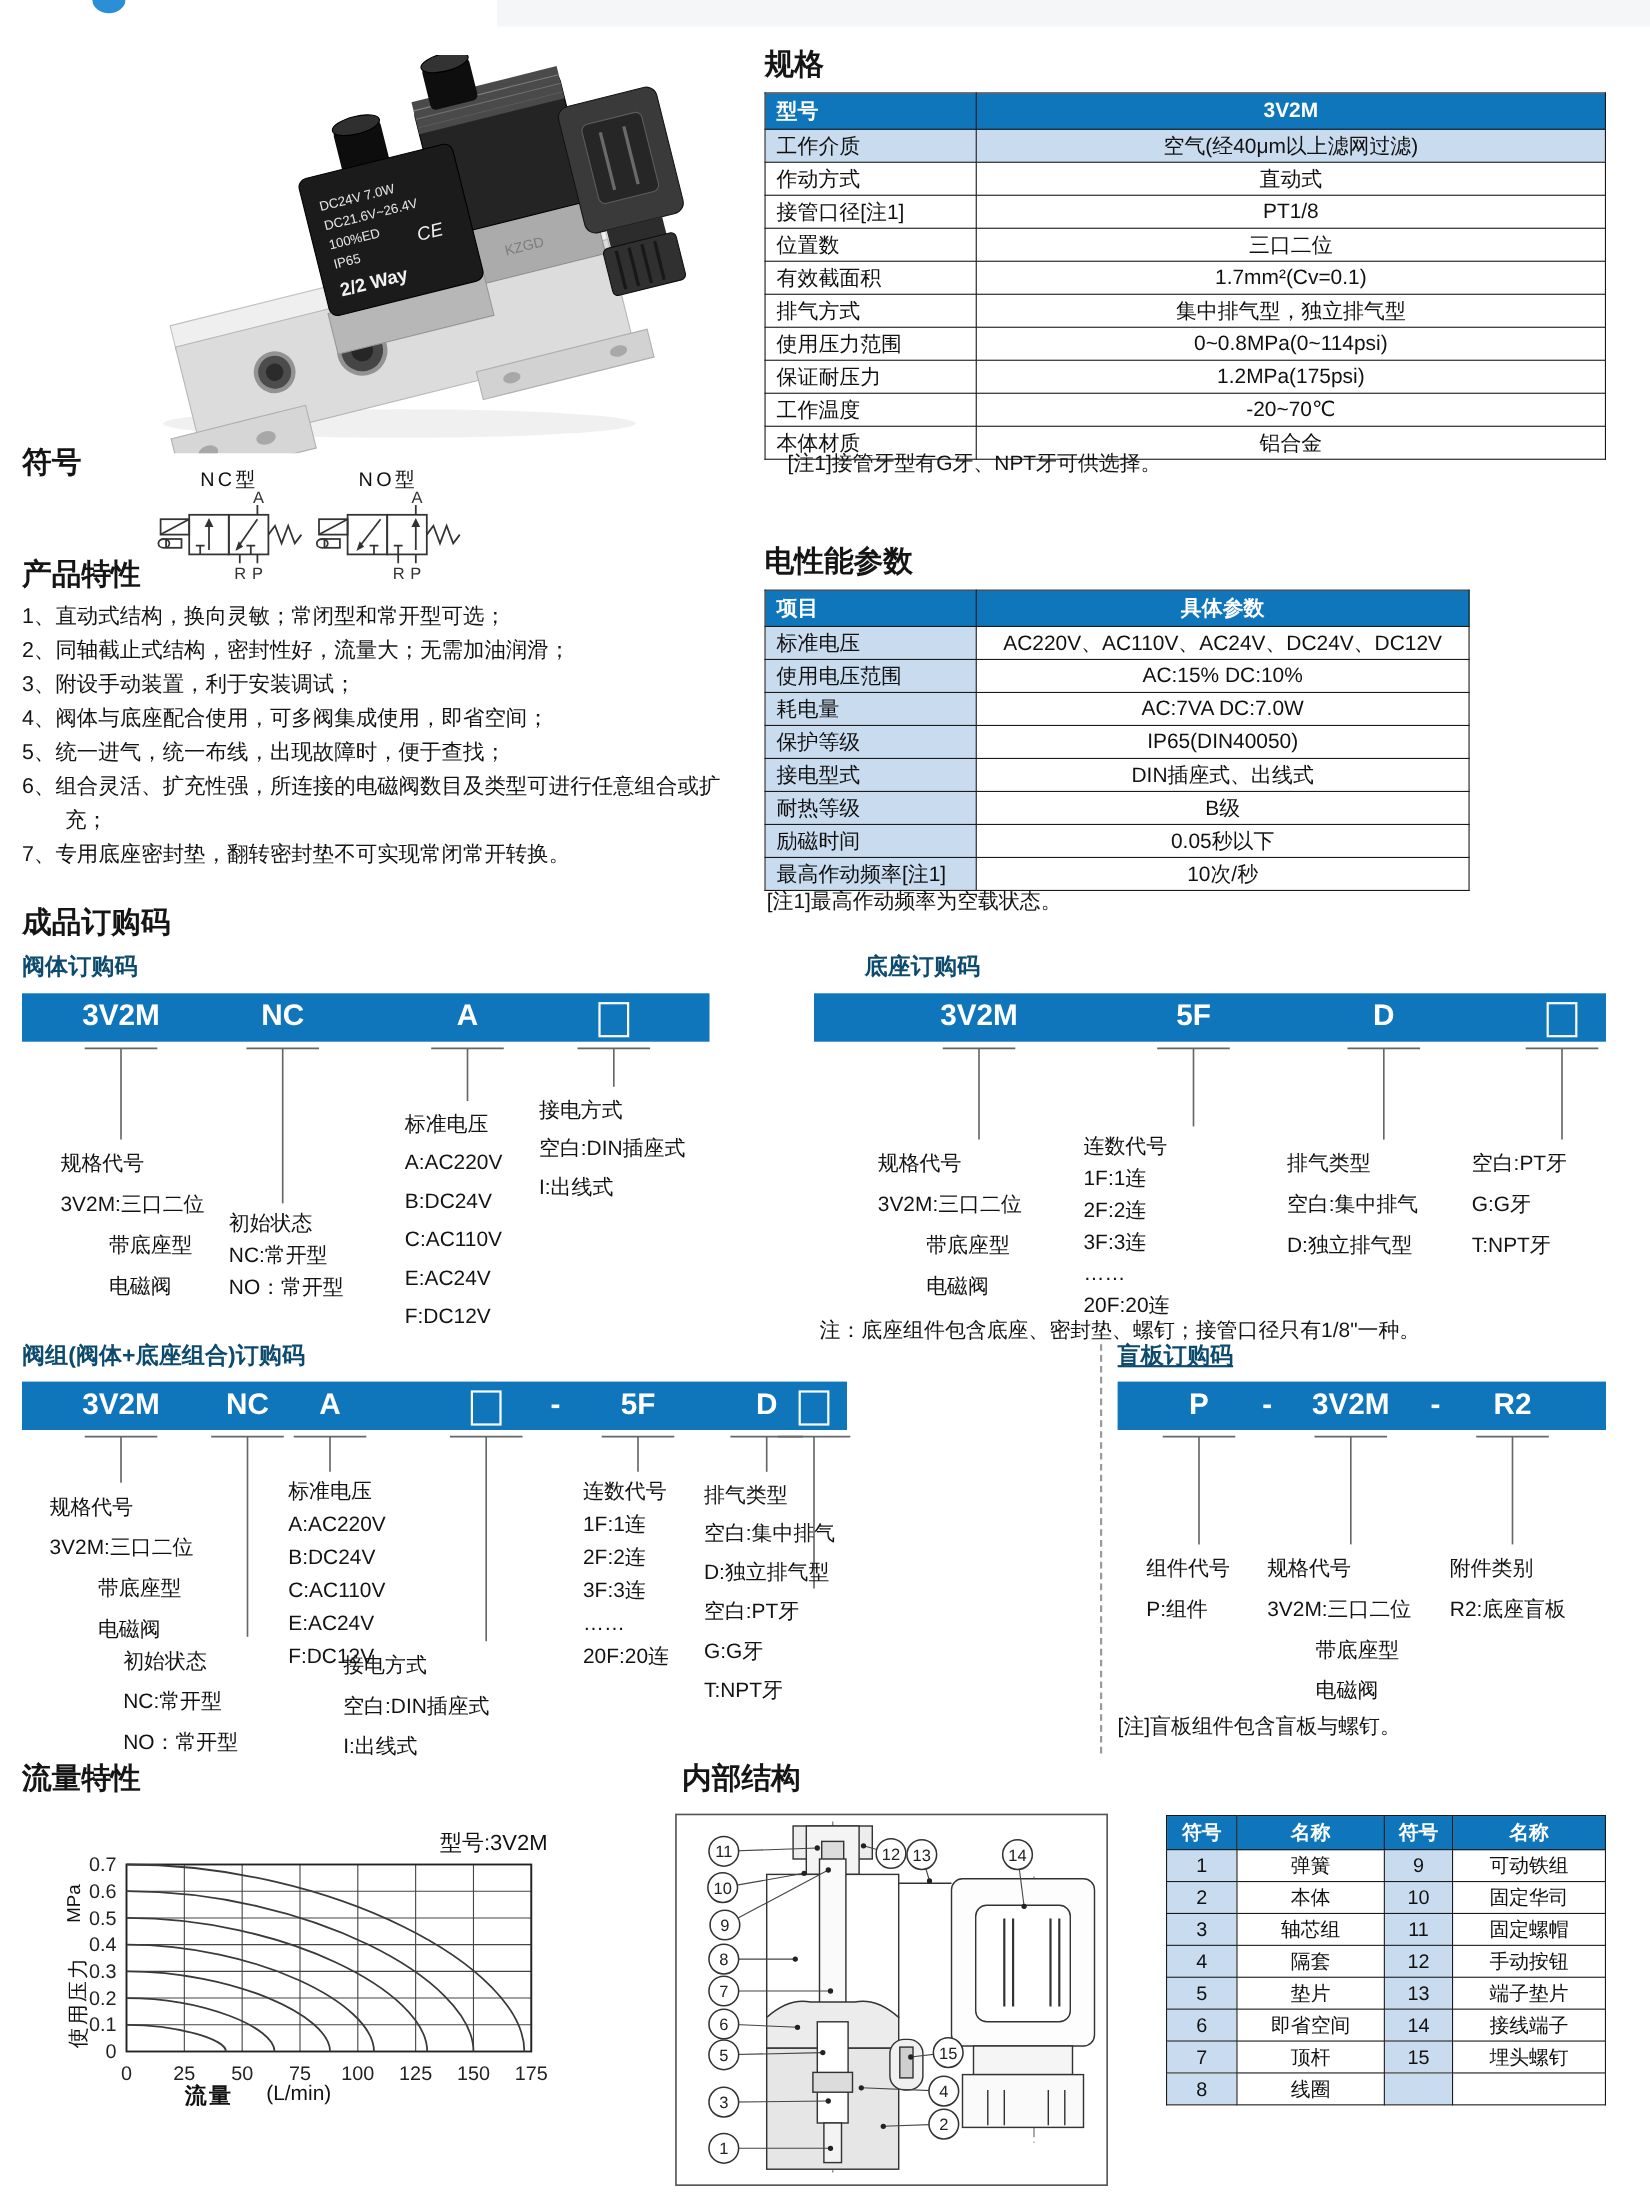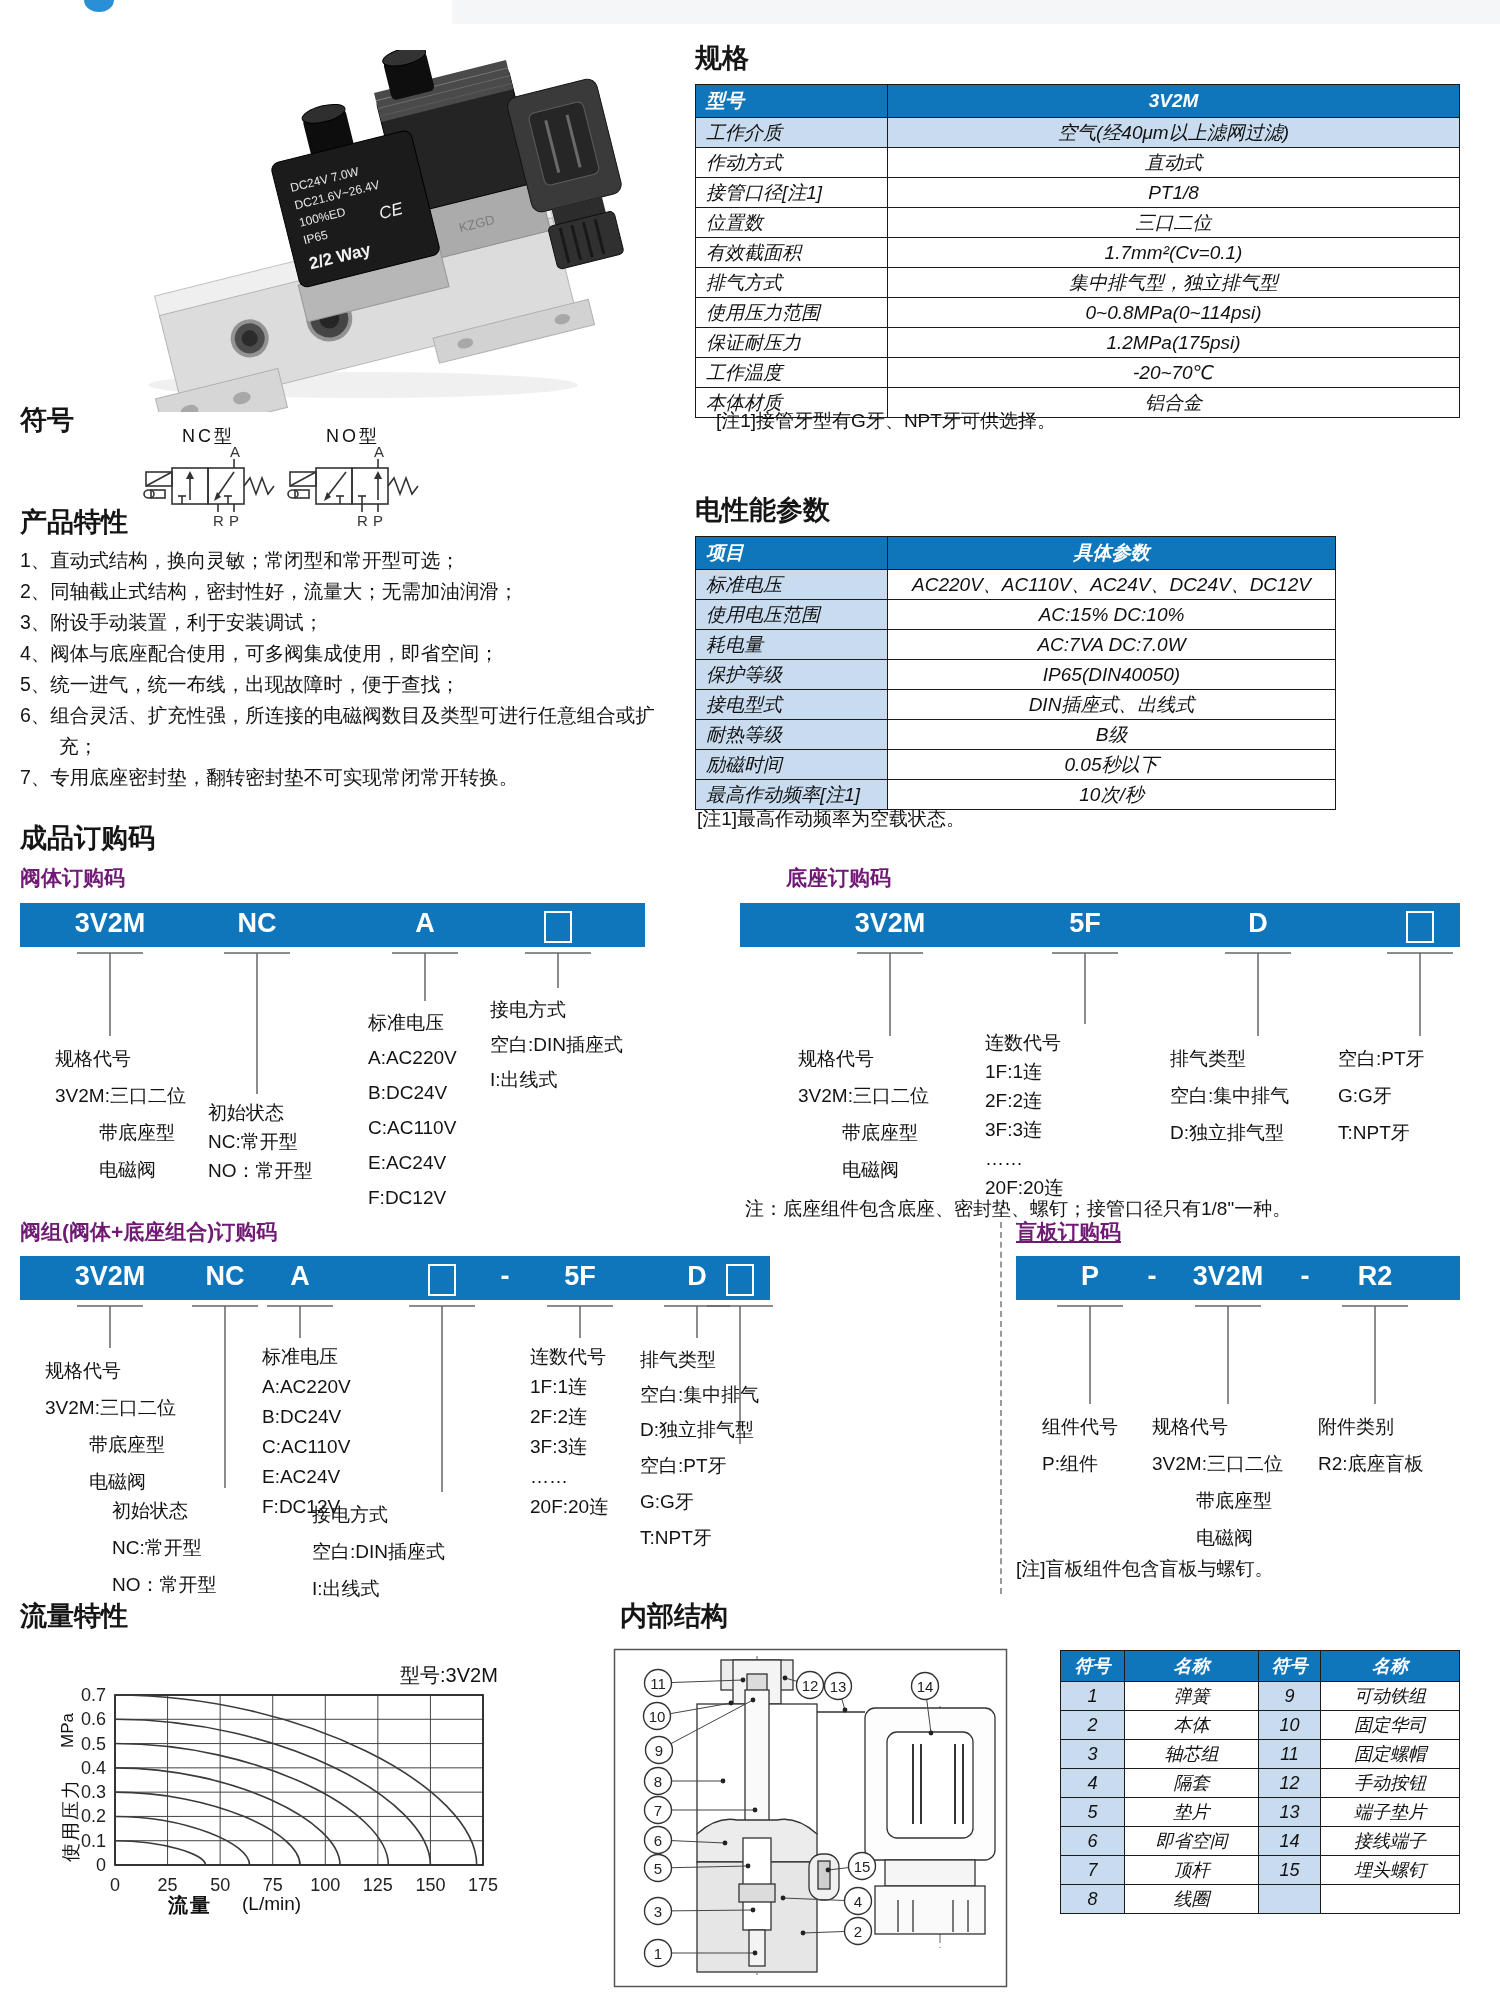--- a/index.html
+++ b/index.html
@@ -9,7 +9,7 @@
   .h2{position:absolute;font-size:21px;font-weight:600;color:#701a75;white-space:nowrap;}
   .note{position:absolute;font-size:19px;color:#141414;white-space:nowrap;}
   
-  table.dtable{position:absolute;border-collapse:collapse;table-layout:fixed;font-size:19px;background:#fff;font-style:italic;}
+  table.dtable{position:absolute;border-collapse:collapse;table-layout:fixed;font-size:19px;background:#fff;}
   .dtable th{background:#0f76bc;color:#fff;font-weight:bold;height:32px;border:1px solid #1a1a1a;padding:0 4px;}
   .dtable td{border:1px solid #1a1a1a;height:29px;text-align:center;padding:0 6px;overflow:hidden;white-space:nowrap;}
   table.spec{width:765px;} table.elec{width:641px;}

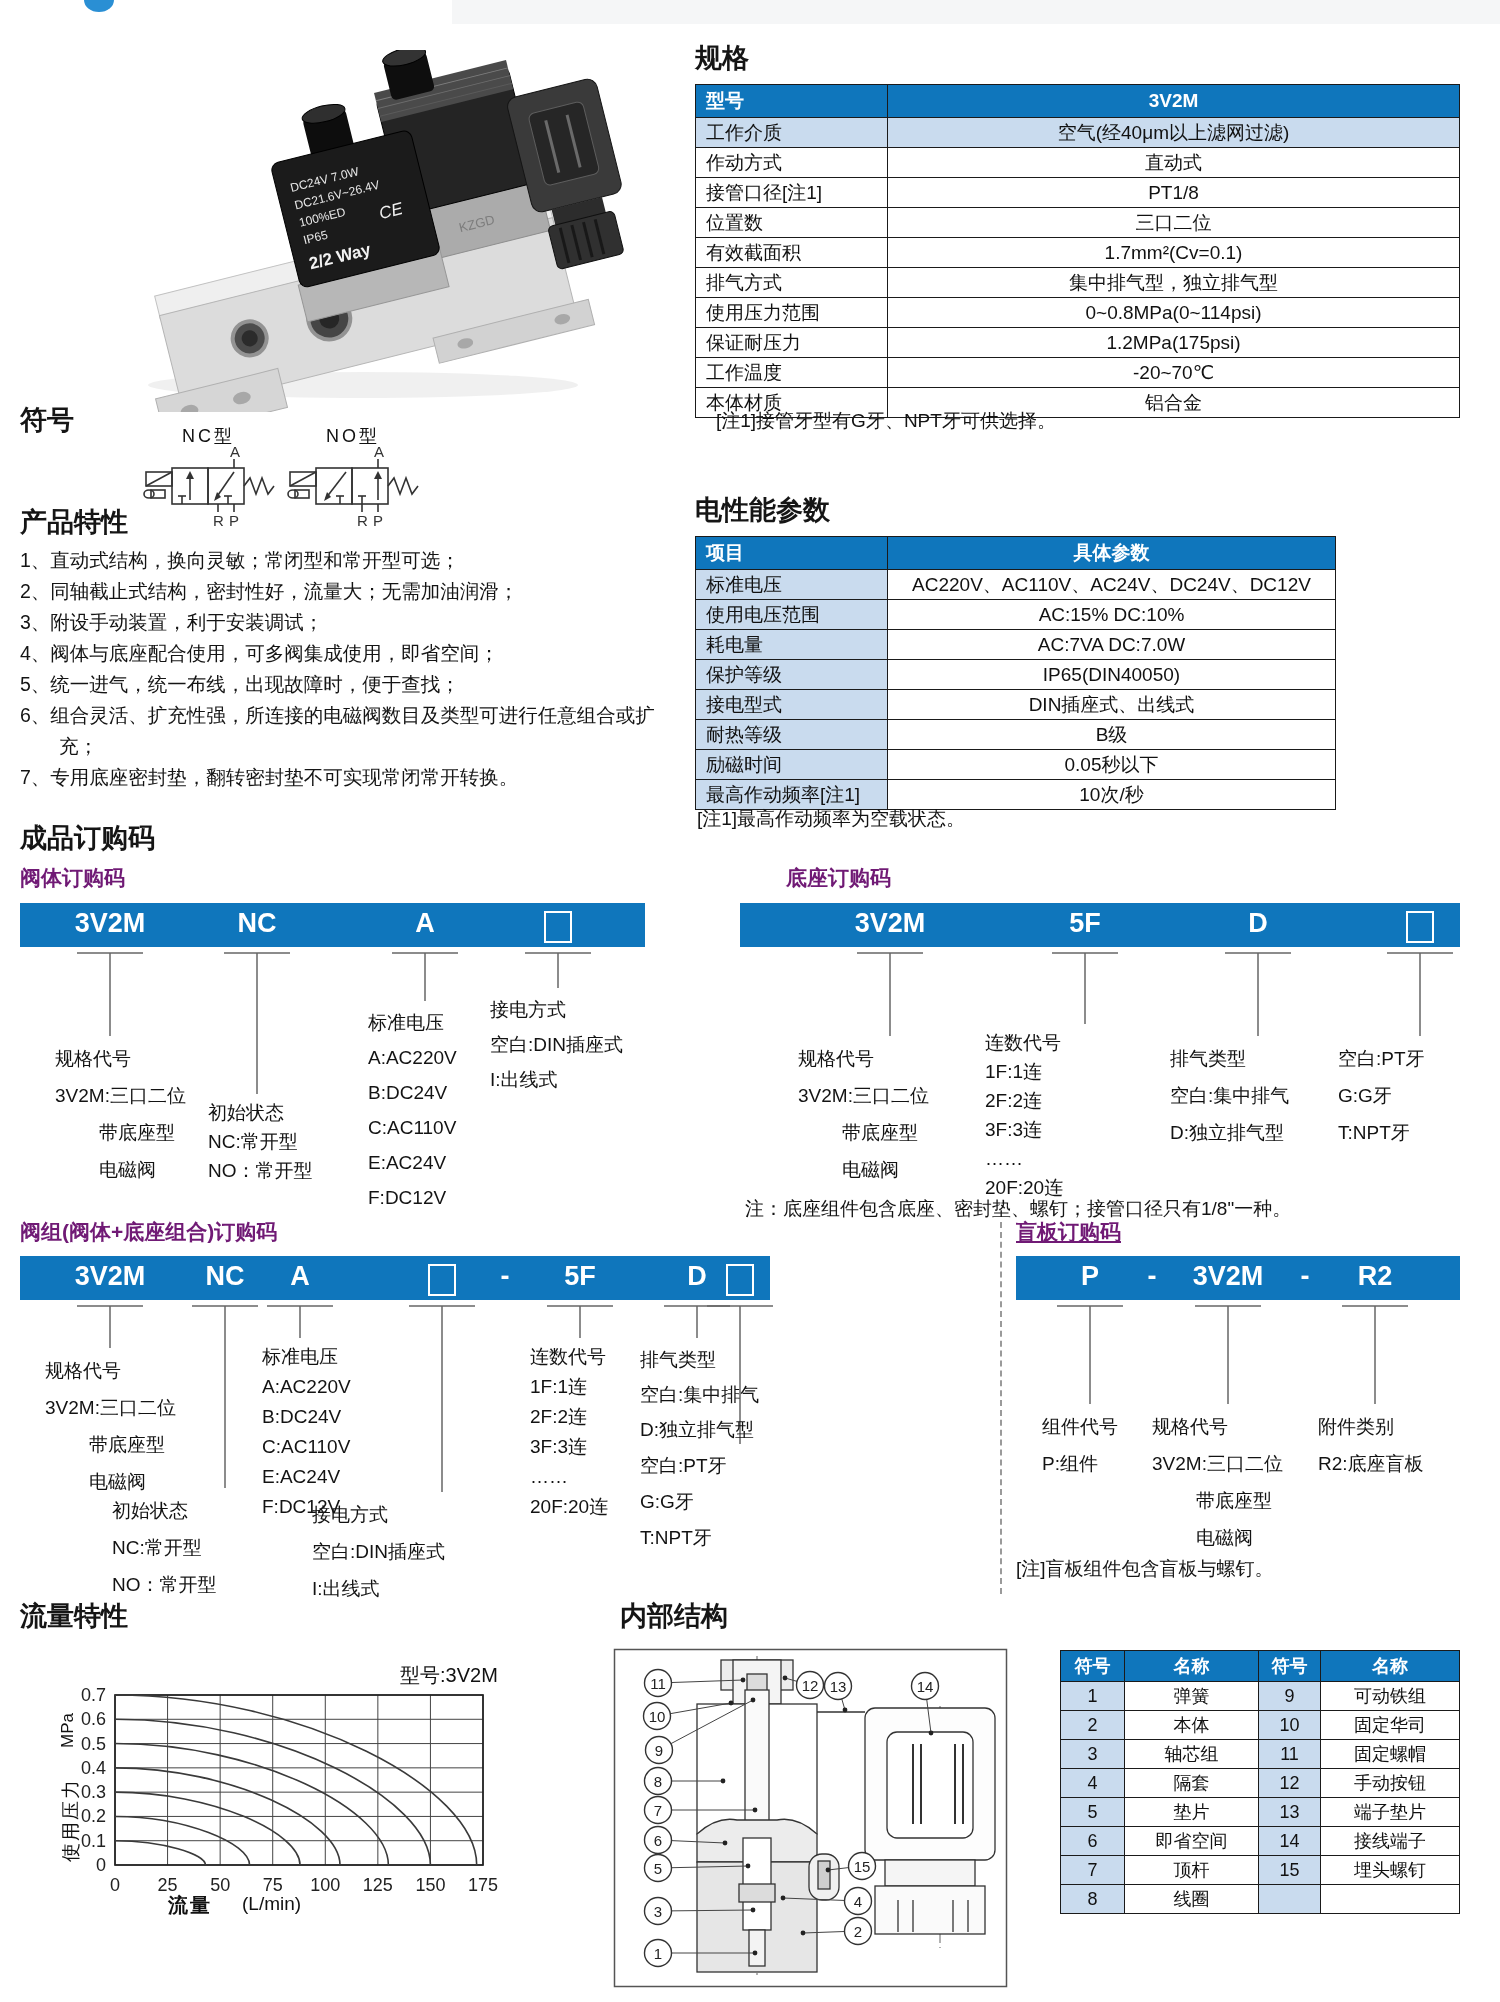--- a/index.html
+++ b/index.html
@@ -6,7 +6,7 @@
   body{font-family:"Liberation Sans","DejaVu Sans",sans-serif;color:#111;}
   .page{position:relative;width:1500px;height:2002px;background:#fff;overflow:hidden;}
   .h1{position:absolute;font-size:27px;font-weight:bold;color:#151515;white-space:nowrap;}
-  .h2{position:absolute;font-size:21px;font-weight:600;color:#701a75;white-space:nowrap;}
+  .h2{position:absolute;font-size:21px;font-weight:600;color:#0c4a6e;white-space:nowrap;}
   .note{position:absolute;font-size:19px;color:#141414;white-space:nowrap;}
   
   table.dtable{position:absolute;border-collapse:collapse;table-layout:fixed;font-size:19px;background:#fff;}

